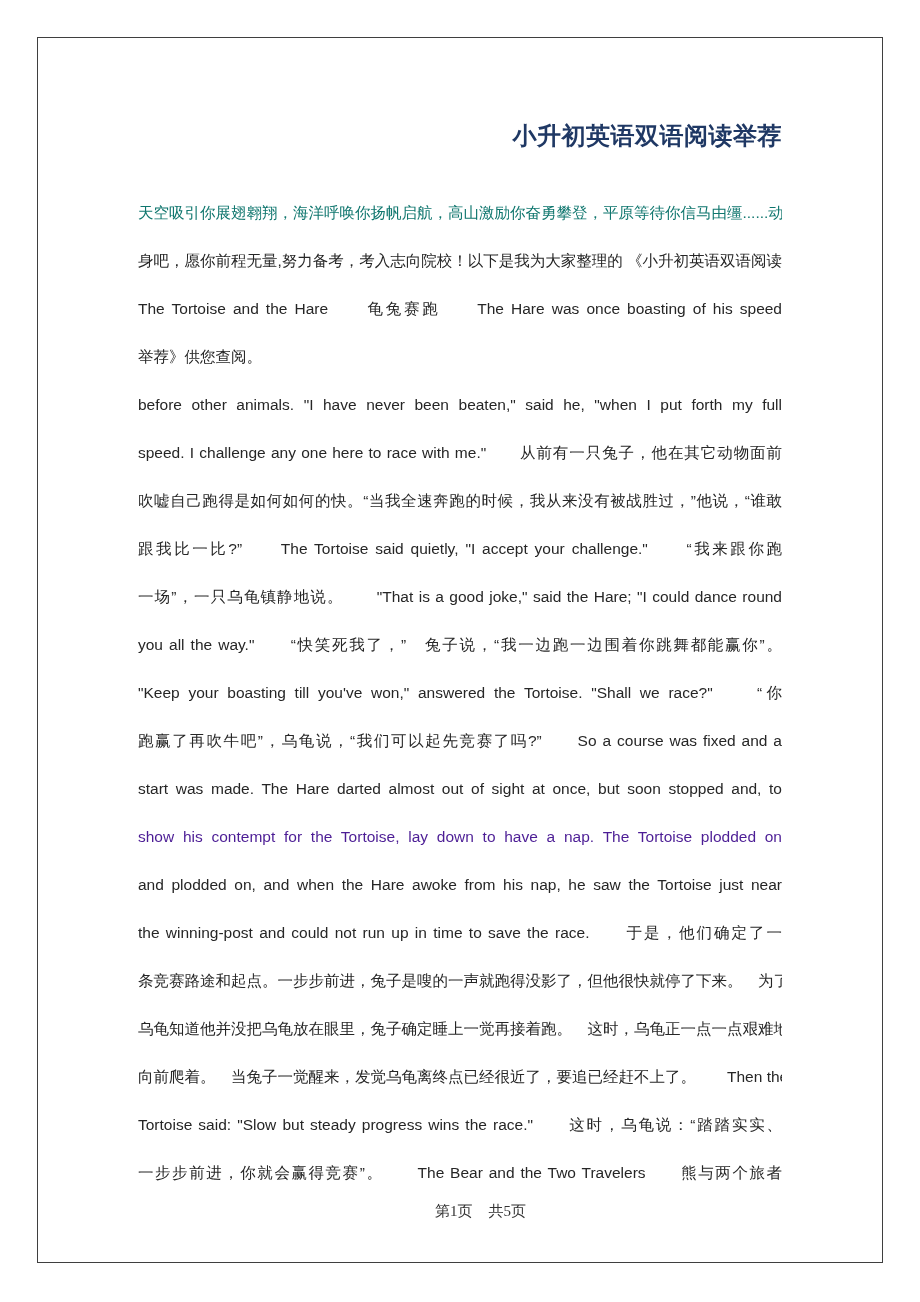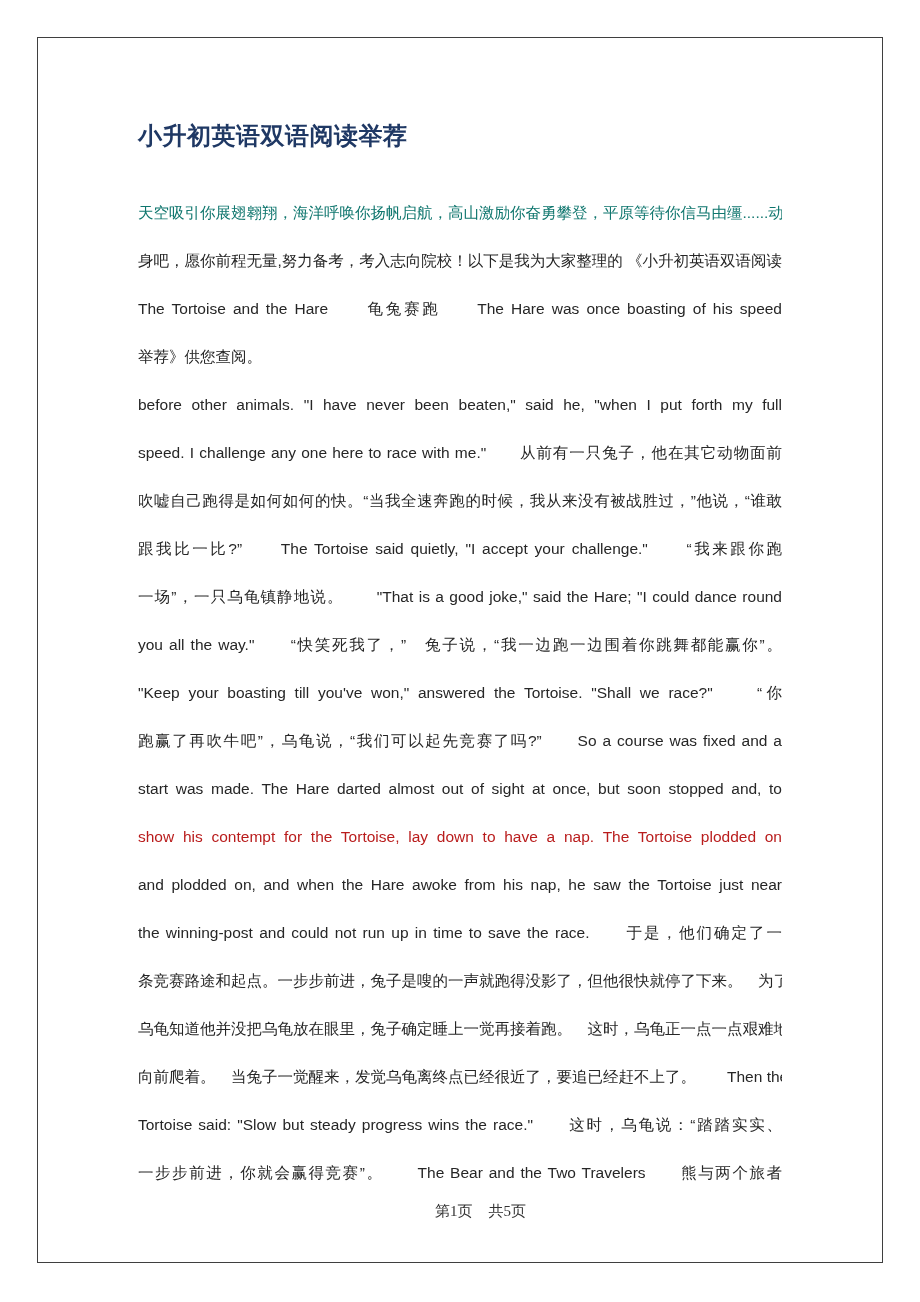--- a/index.html
+++ b/index.html
@@ -30,7 +30,7 @@
     font-size: 24px;
     font-weight: 700;
     line-height: 36px;
-    text-align: left;
+    text-align: right;
     color: #1f3864;
     letter-spacing: 0.5px;
   }

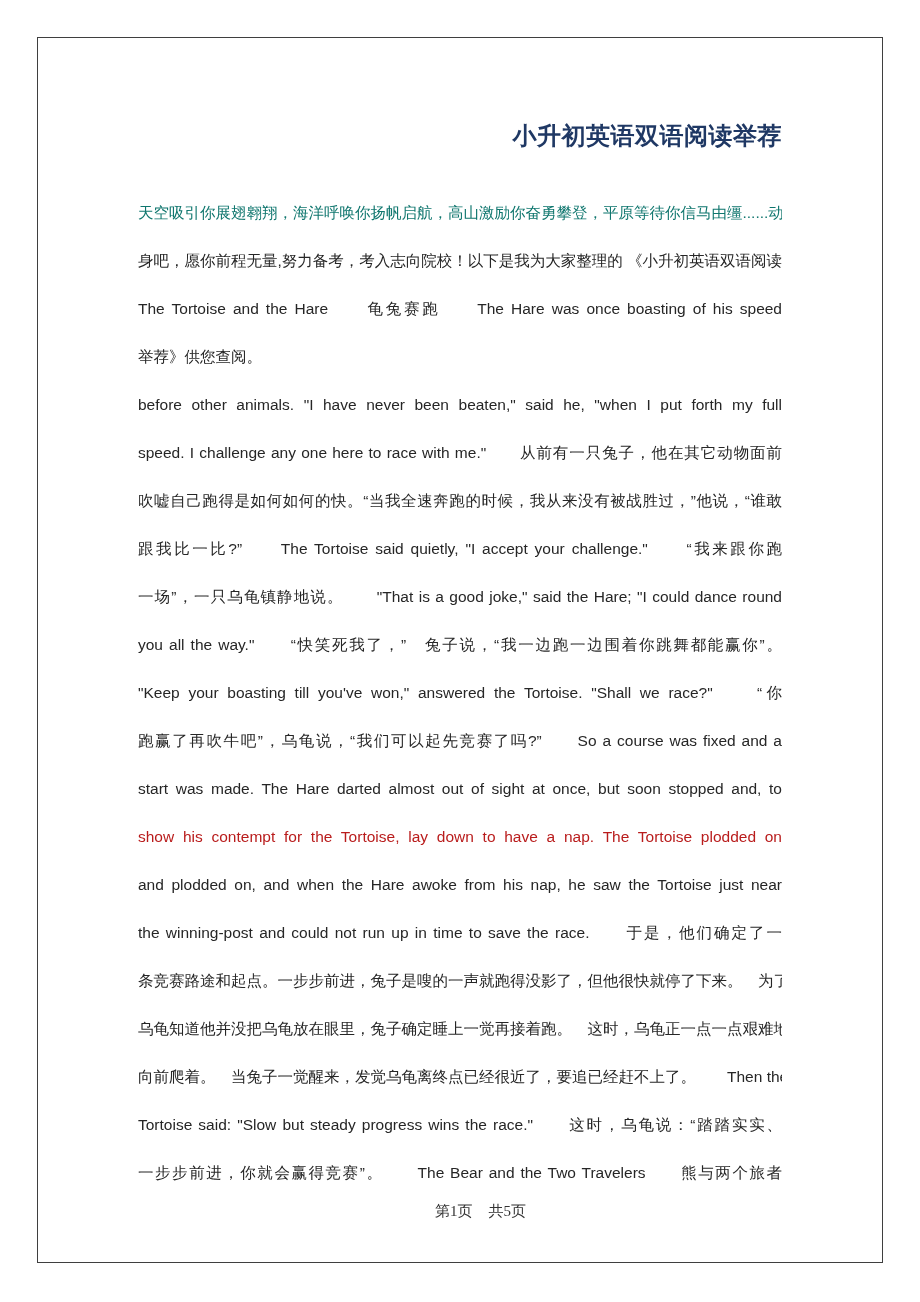--- a/index.html
+++ b/index.html
@@ -92,7 +92,7 @@
     <div class="doc-line" style="color: rgb(38, 38, 38);">"Keep your boasting till you've won," answered the Tortoise. "Shall we race?"　　“你</div>
     <div class="doc-line" style="color: rgb(38, 38, 38);">跑赢了再吹牛吧”，乌龟说，“我们可以起先竞赛了吗?”　　So a course was fixed and a</div>
     <div class="doc-line" style="color: rgb(38, 38, 38);">start was made. The Hare darted almost out of sight at once, but soon stopped and, to</div>
-    <div class="doc-line" style="color: #b91c1c;">show his contempt for the Tortoise, lay down to have a nap. The Tortoise plodded on</div>
+    <div class="doc-line" style="color: #4c1d95;">show his contempt for the Tortoise, lay down to have a nap. The Tortoise plodded on</div>
     <div class="doc-line" style="color: rgb(38, 38, 38);">and plodded on, and when the Hare awoke from his nap, he saw the Tortoise just near</div>
     <div class="doc-line" style="color: rgb(38, 38, 38);">the winning-post and could not run up in time to save the race.　　于是，他们确定了一</div>
     <div class="doc-line" style="color: rgb(38, 38, 38);">条竞赛路途和起点。一步步前进，兔子是嗖的一声就跑得没影了，但他很快就停了下来。　为了让</div>

